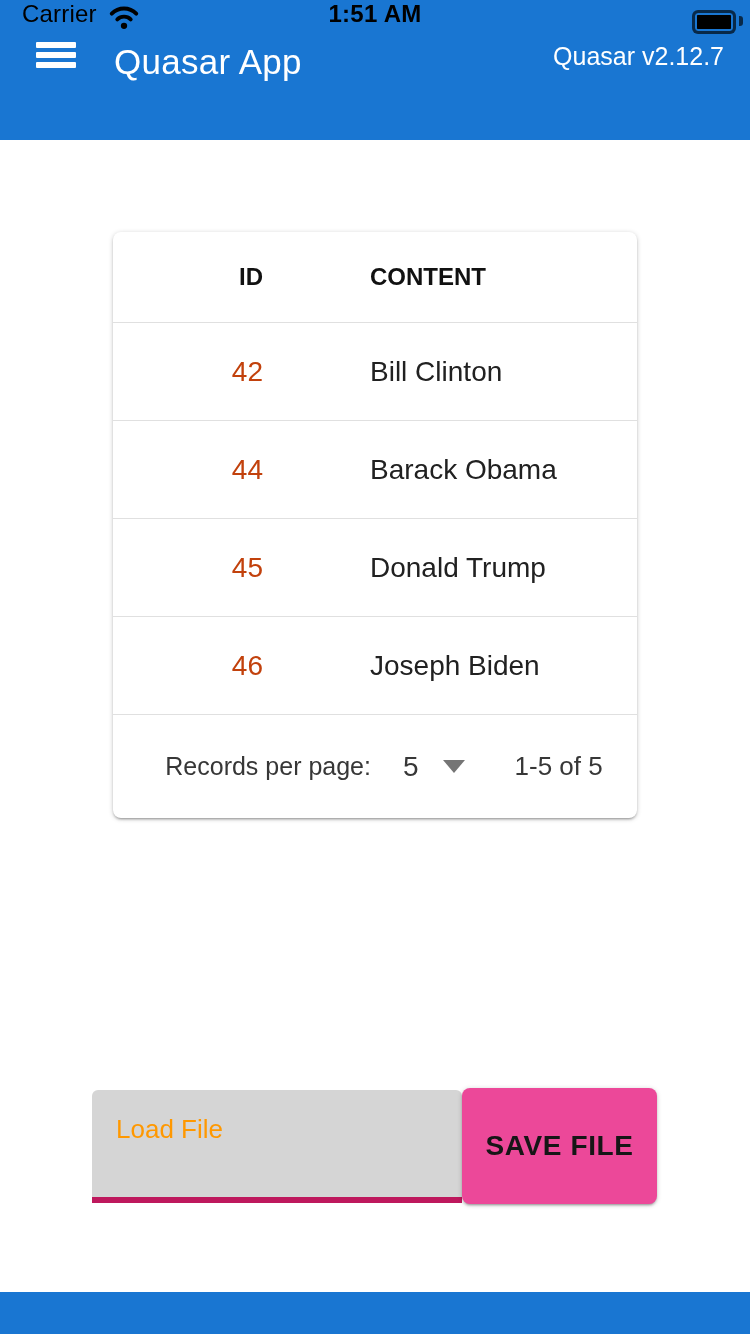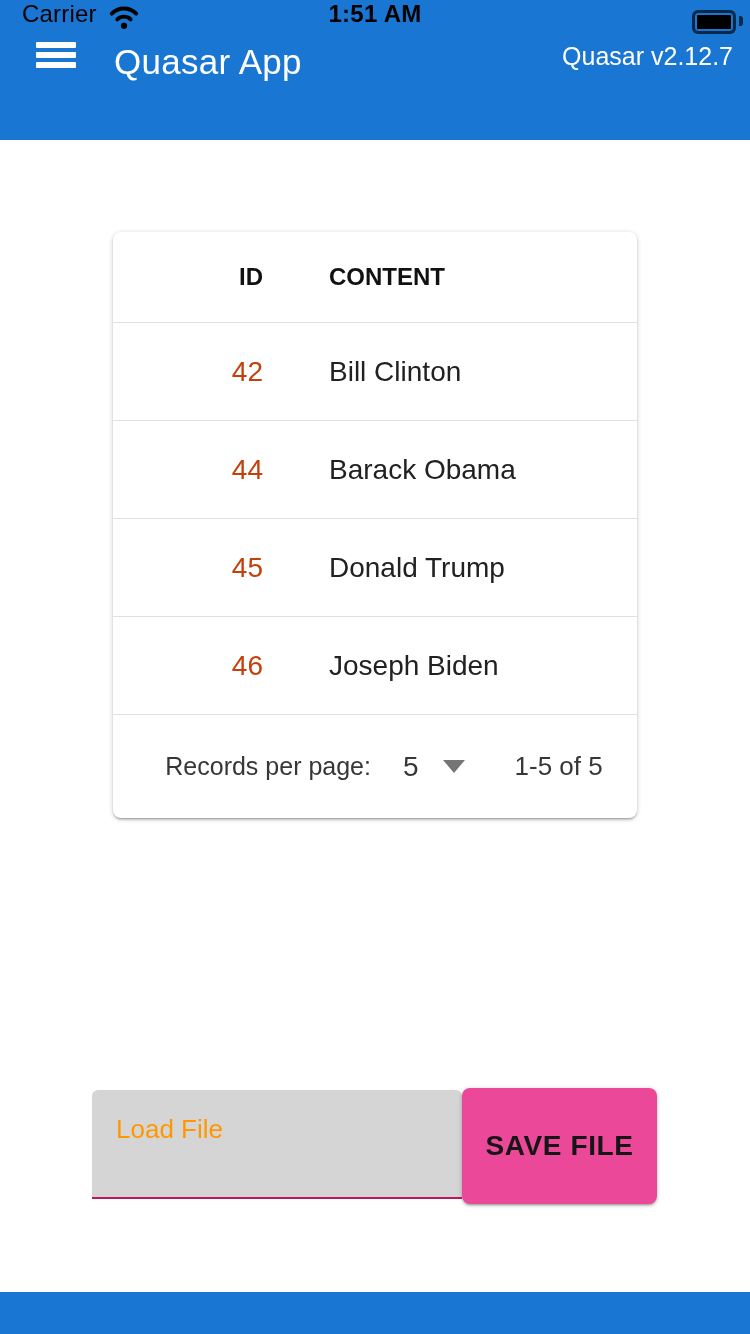--- a/index.html
+++ b/index.html
@@ -54,7 +54,7 @@
   }
   .menu-btn span { display:block; height: 6px; background: #fff; border-radius: 1px; }
   .appbar-title { margin-left: 38px; font-size: 35px; font-weight: 400; letter-spacing: .3px; }
-  .appbar-version { margin-left: auto; margin-right: 17px; font-size: 25px; font-weight: 400; }
+  .appbar-version { margin-left: auto; margin-right: 26px; font-size: 25px; font-weight: 400; }
 
   
   .table-card {

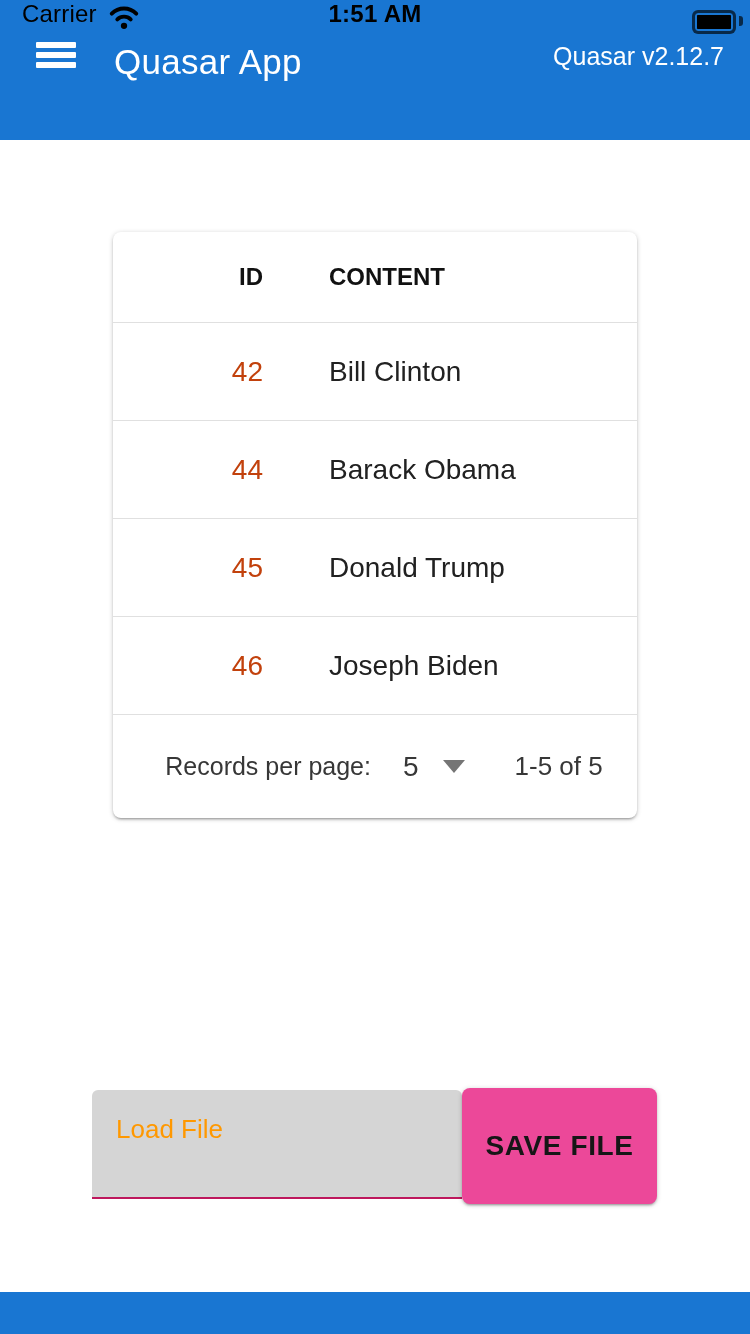--- a/index.html
+++ b/index.html
@@ -62,7 +62,7 @@
     background: #fff; border-radius: 8px;
     box-shadow: 0 1px 5px rgba(0,0,0,.2), 0 2px 2px rgba(0,0,0,.14), 0 3px 1px -2px rgba(0,0,0,.12);
   }
-  .t-grid { display: grid; grid-template-columns: 180px 1fr; align-items: center; }
+  .t-grid { display: grid; grid-template-columns: 180px 1fr; align-items: center; gap: 41px; }
   .t-head { height: 90px; }
   .t-head .c-id, .t-head .c-content { font-size: 24px; font-weight: 700; color: #111; }
   .c-id { justify-self: end; padding-right: 30px; }

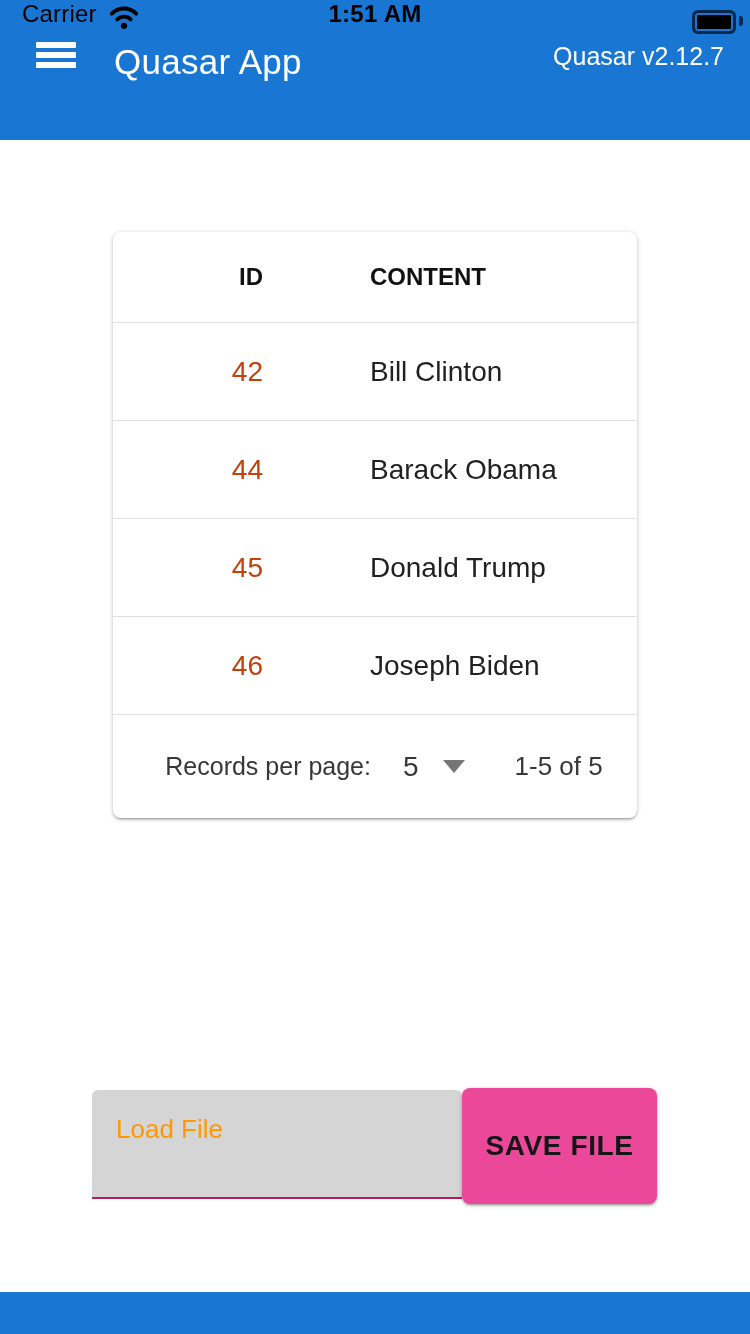--- a/index.html
+++ b/index.html
@@ -92,7 +92,7 @@
     width: 370px; height: 107px;
     background: #d5d5d5;
     border-radius: 6px 6px 0 0;
-    border-bottom: 2px solid #be185d;
+    border-bottom: 6px solid #be185d;
     cursor: pointer;
   }
   .load-label {

